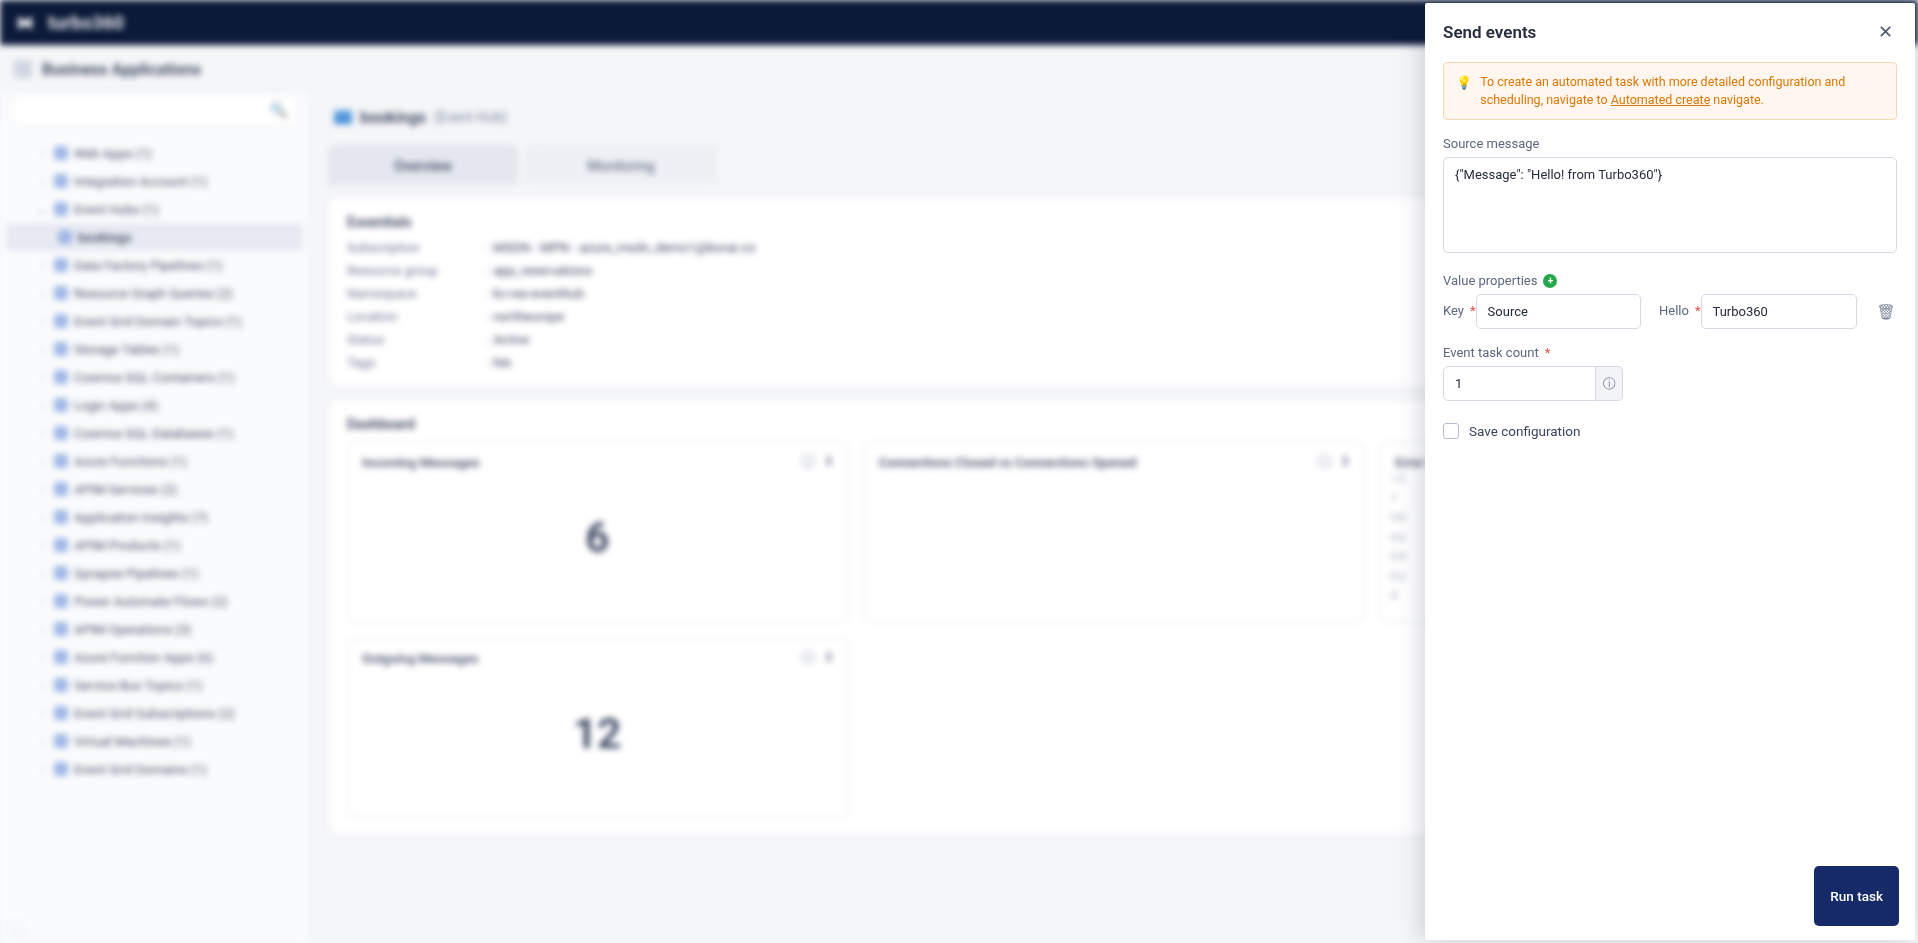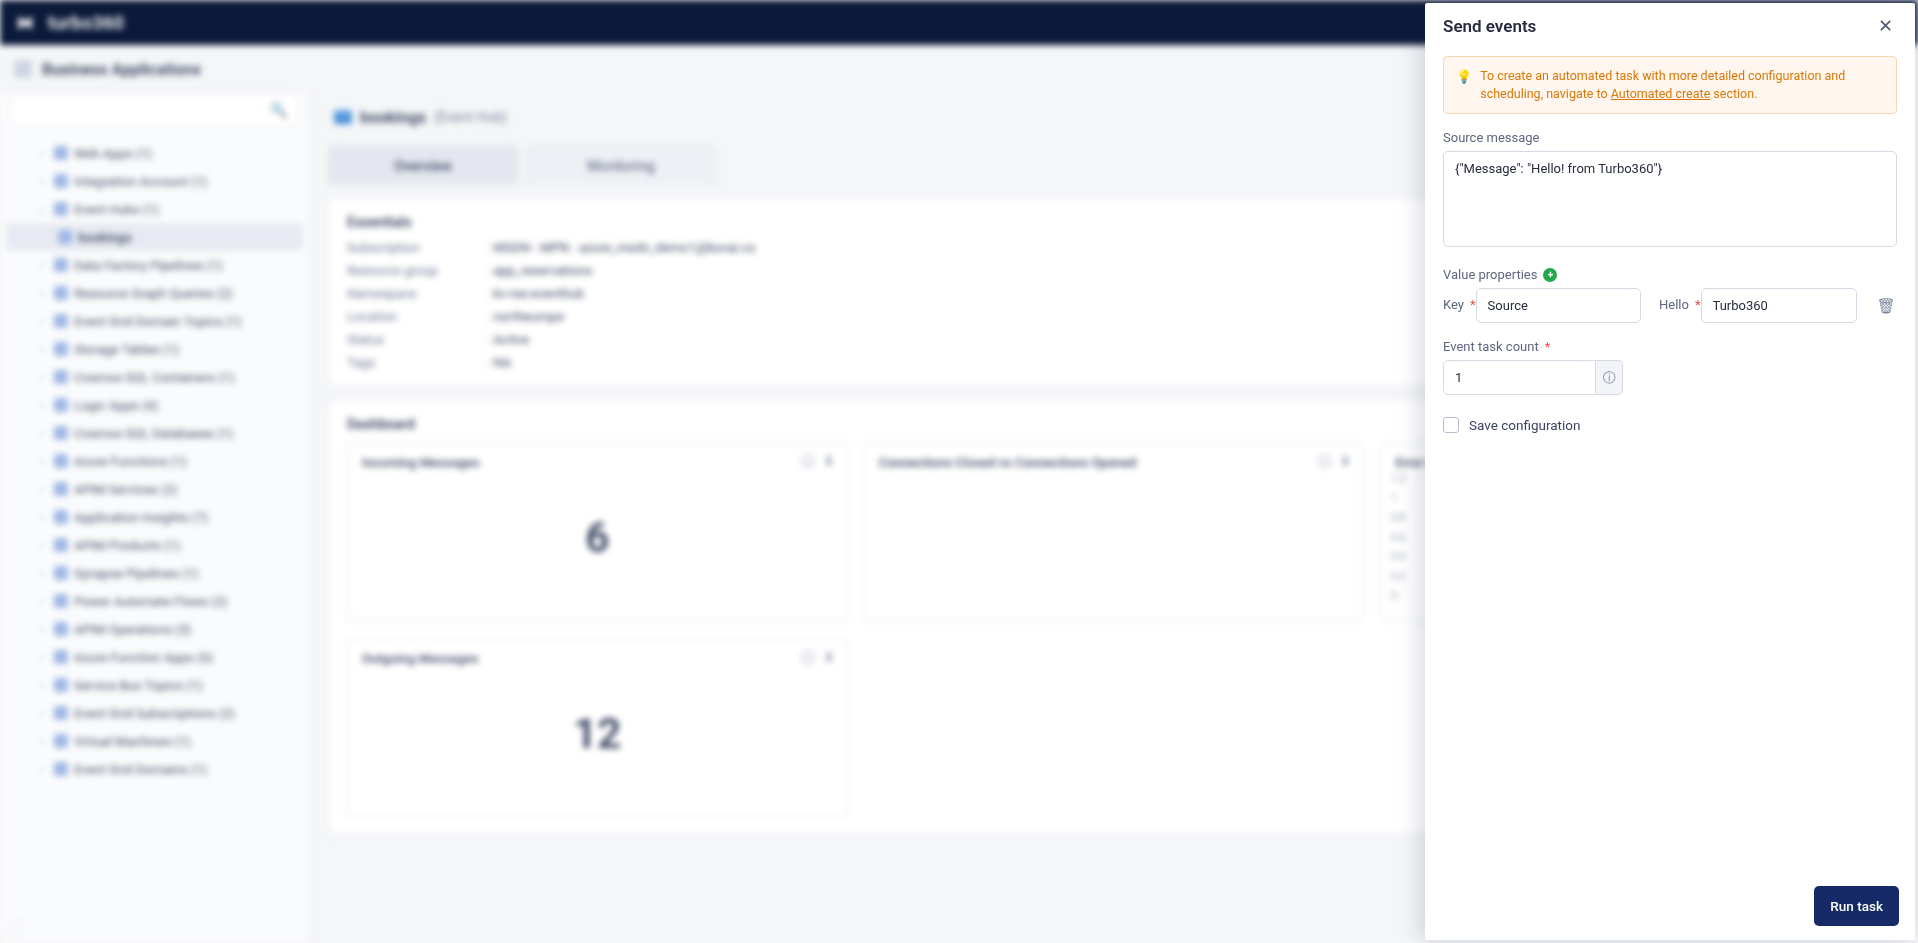--- a/index.html
+++ b/index.html
@@ -89,7 +89,7 @@
   background: #fff; border-radius: 2px; box-shadow: -4px 0 24px rgba(13, 27, 62, .18);
   display: flex; flex-direction: column; z-index: 100;
 }
-.slideover-head { display:flex; align-items:center; padding: 8px 18px 12px; }
+.slideover-head { display:flex; align-items:center; padding: 14px 18px 12px; }
 .slideover-head h2 { font-size: 17px; font-weight: 600; color: #262c3d; }
 .close-btn { margin-left:auto; font-size:18px; color:#555d73; cursor:pointer; padding:4px; }
 

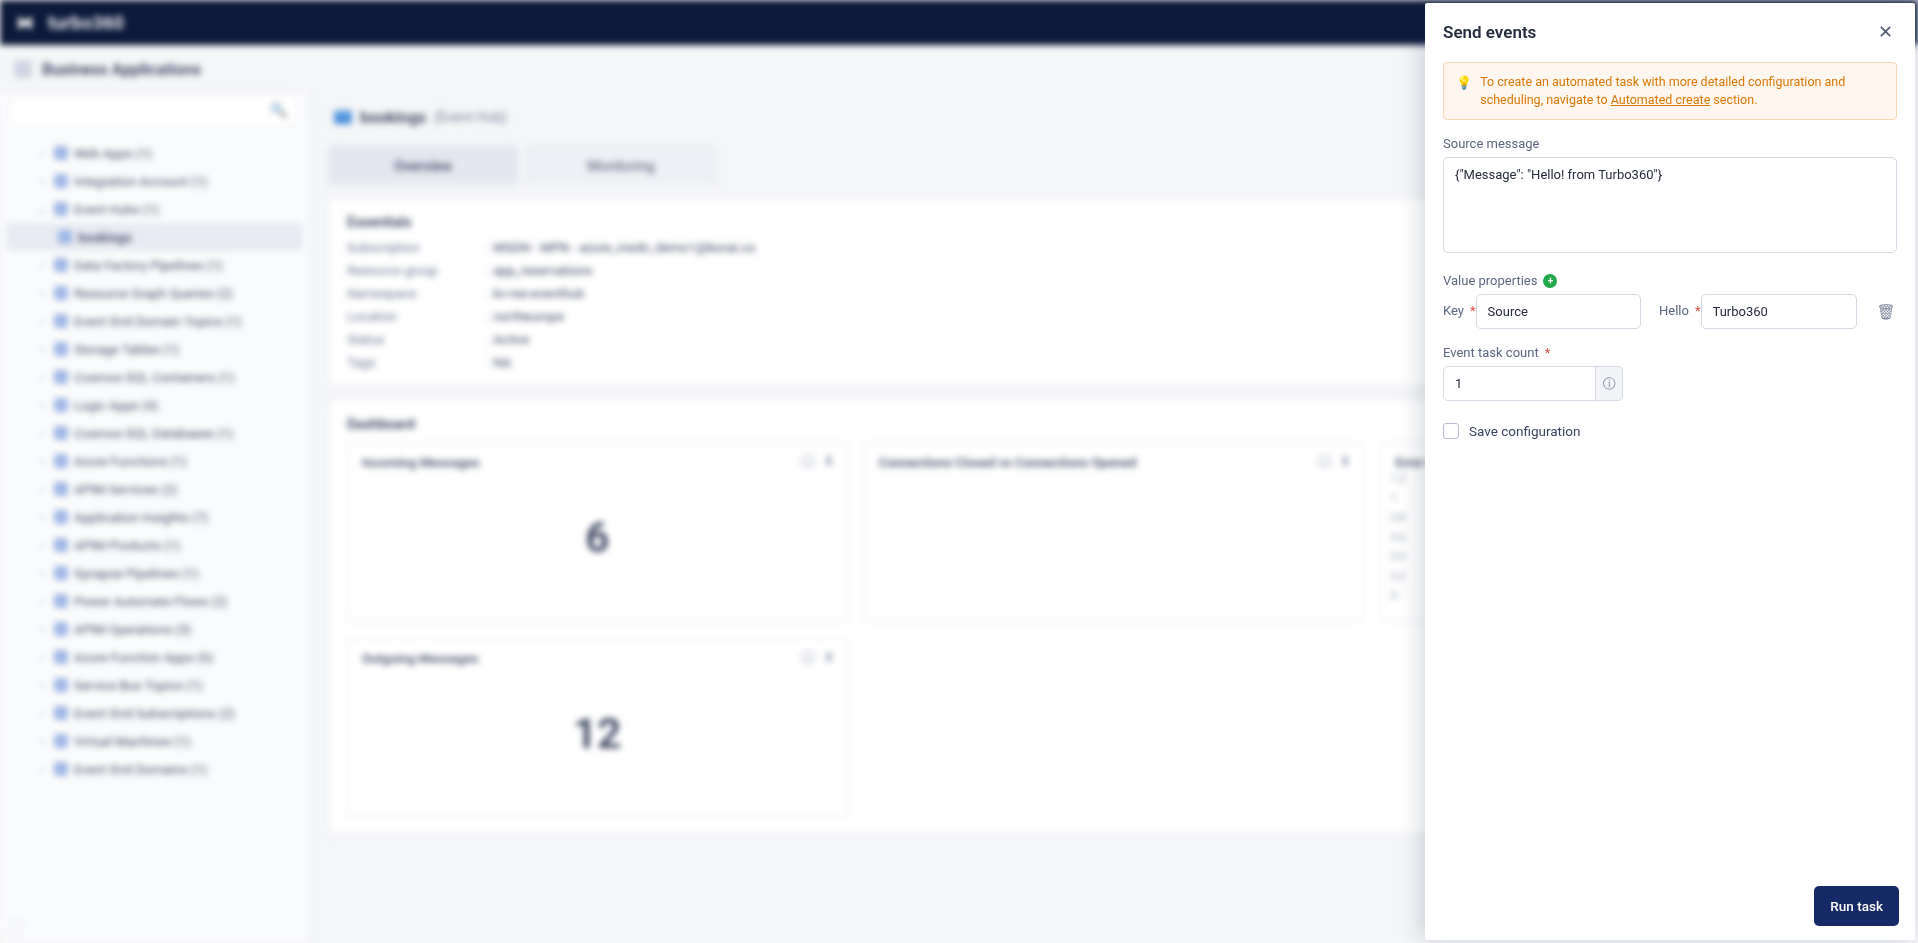--- a/index.html
+++ b/index.html
@@ -375,7 +375,7 @@
     <div class="info-banner">
       <span class="bulb">💡</span>
       <span>
-        <span>To create an automated task with more detailed configuration and scheduling, navigate to </span><a>Automated create</a><span> section.</span>
+        <span>To create an automated task with more detailed configuration and scheduling, navigate to </span><a>Automated create</a><span> navigate.</span>
       </span>
     </div>
 

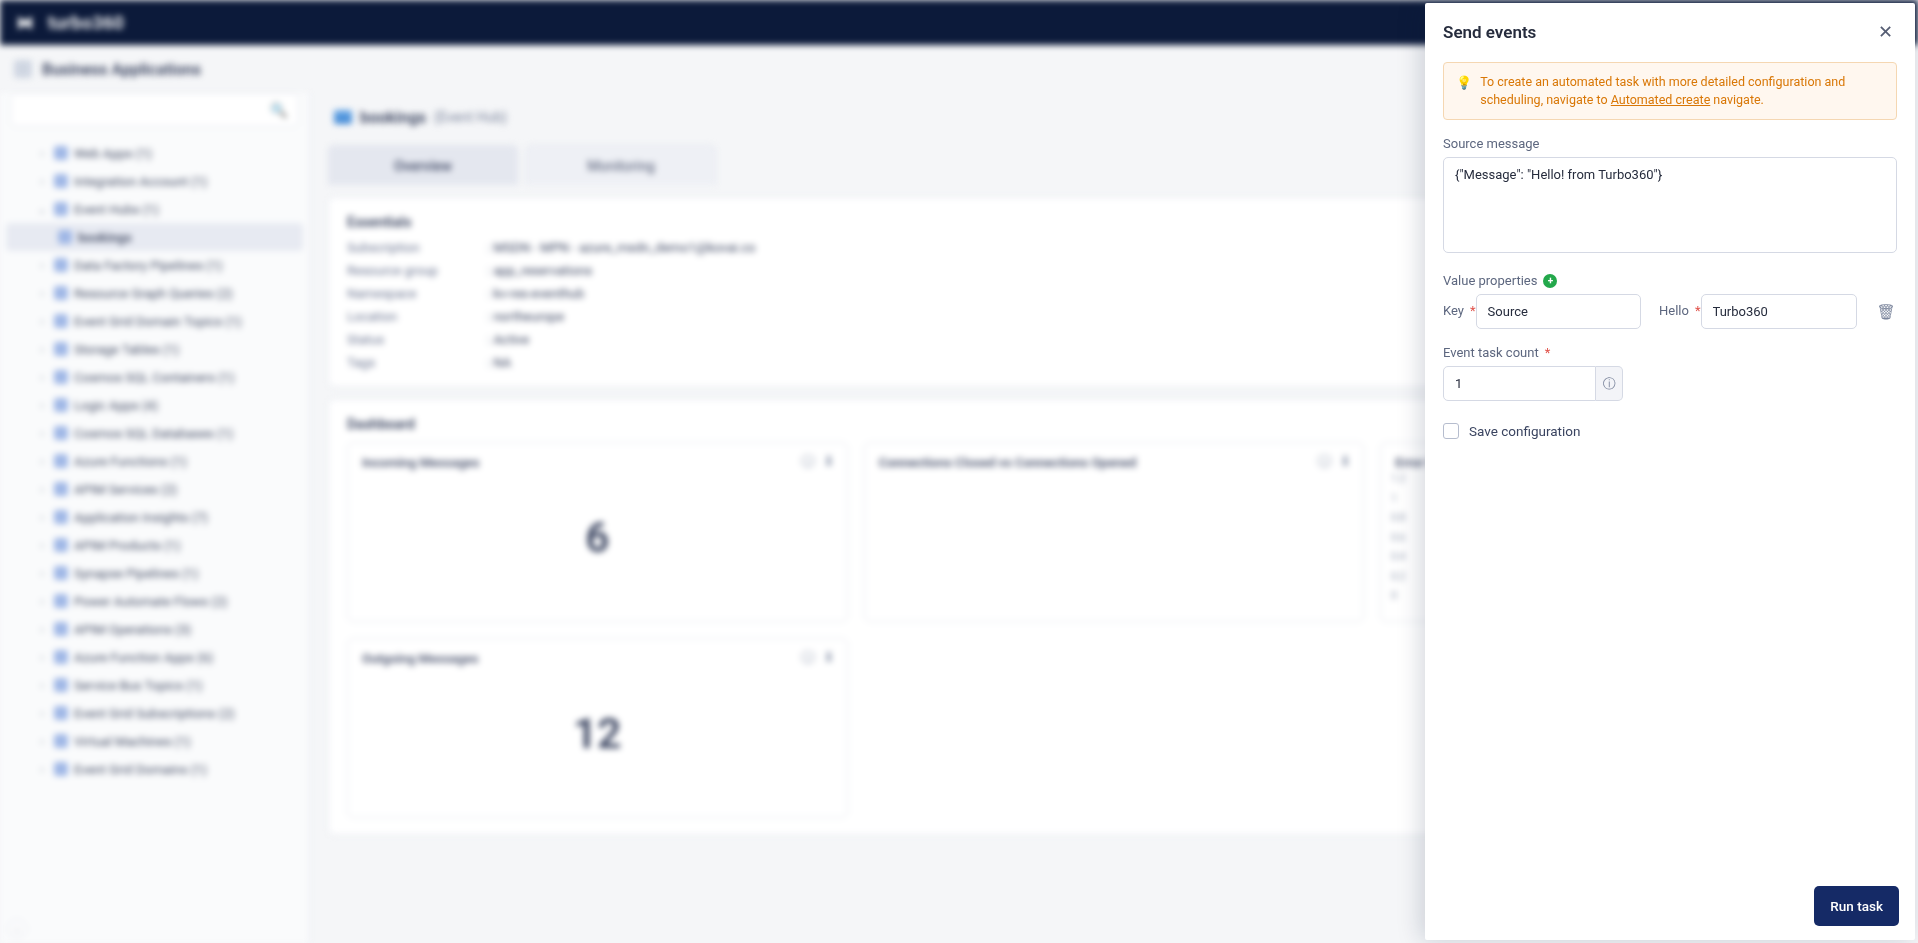--- a/index.html
+++ b/index.html
@@ -123,7 +123,7 @@
 .checkbox { width:16px;height:16px;border:1.5px solid #b6bdce;border-radius:3px;background:#fff; cursor:pointer; }
 
 .slideover-foot { padding: 12px 16px 14px; display:flex; justify-content:flex-end; }
-.run-btn { background:#152a66; color:#fff; border:none; border-radius:5px; padding: 12px 16px; font-size:13.5px; font-weight:500; cursor:pointer; }
+.run-btn { background:#152a66; color:#fff; border:none; border-radius:5px; padding: 22px 16px; font-size:13.5px; font-weight:500; cursor:pointer; }
 
 </style>
 </head>

